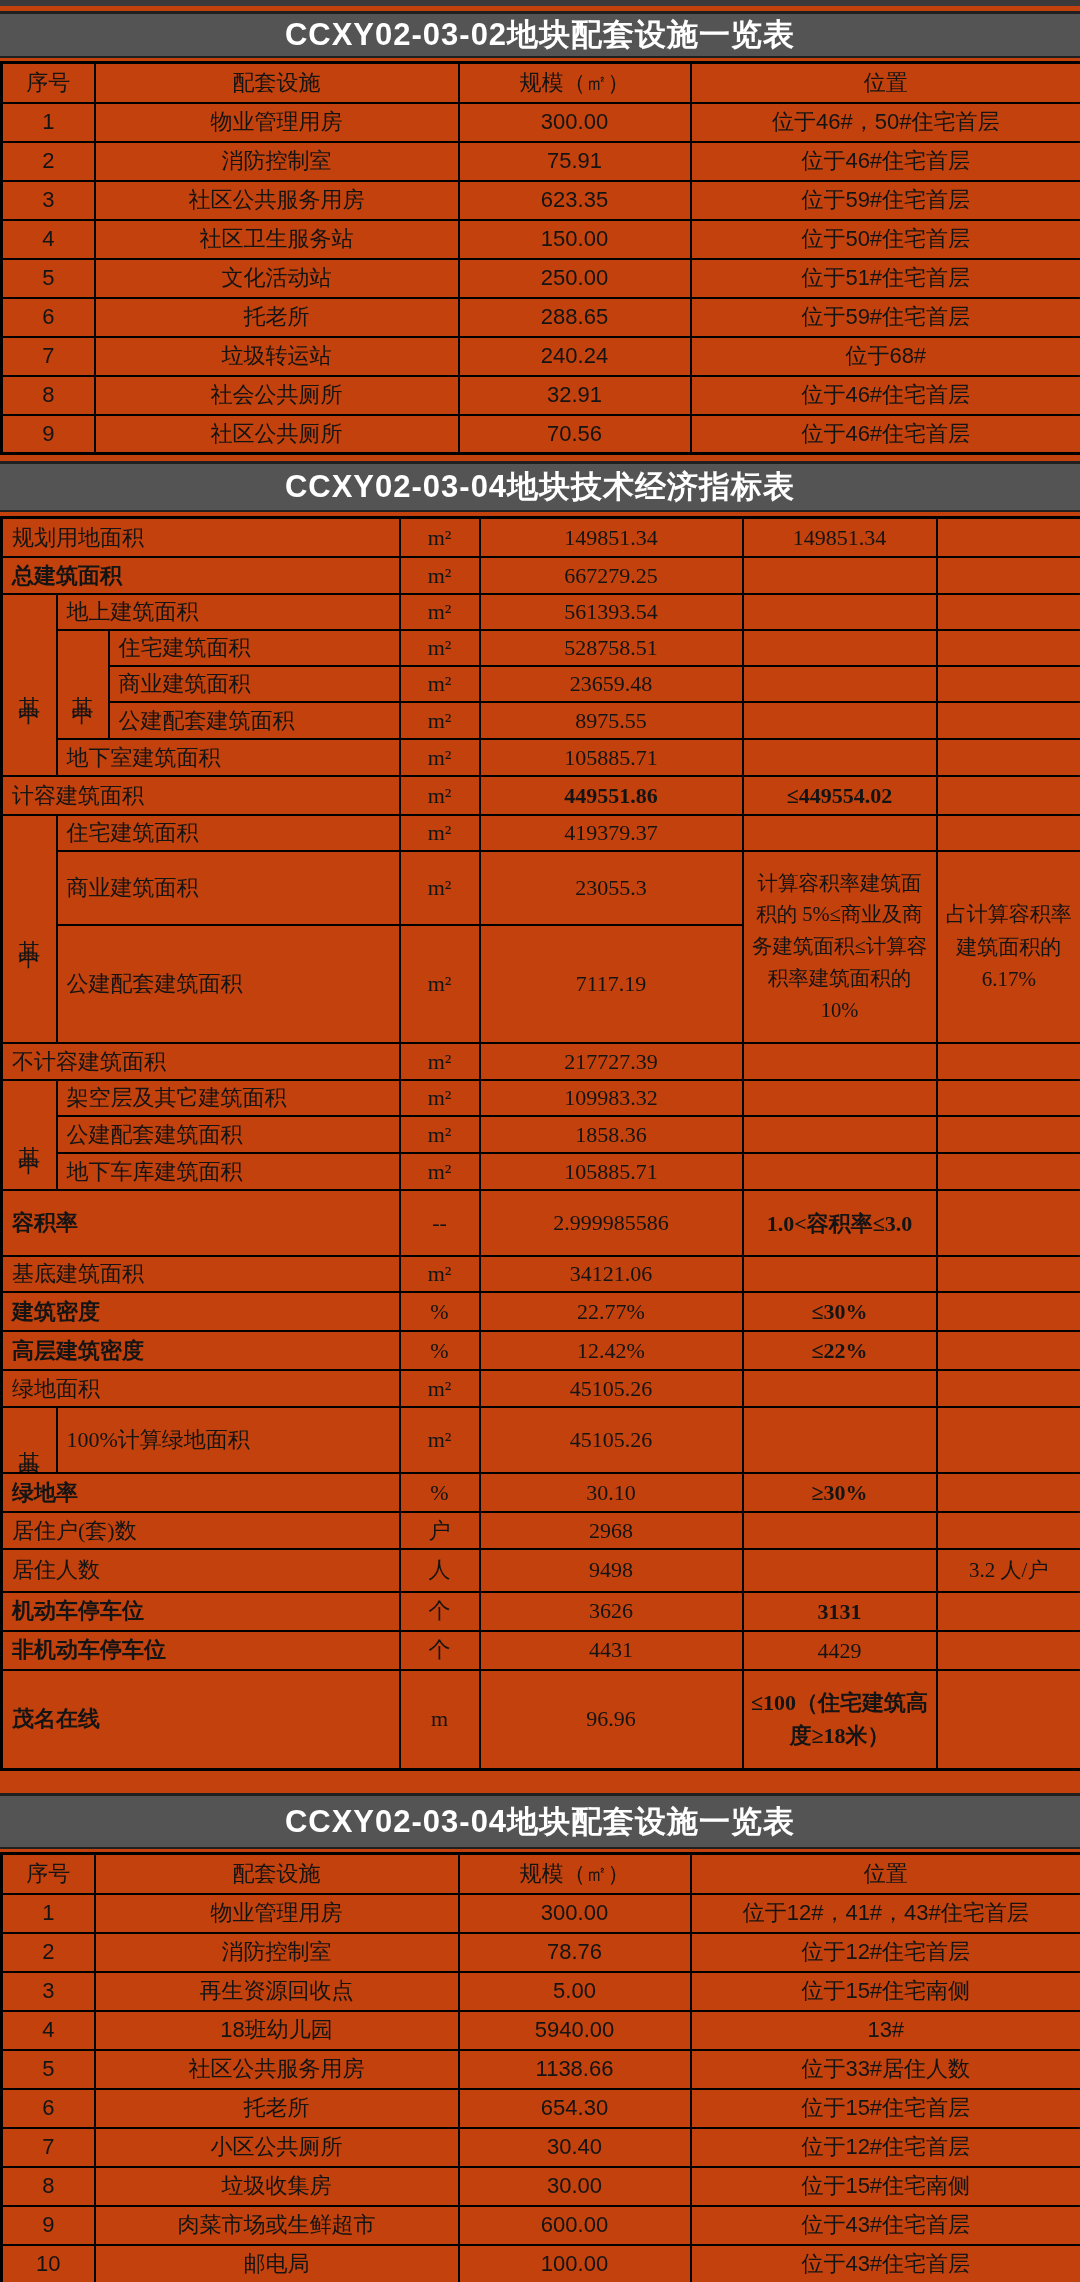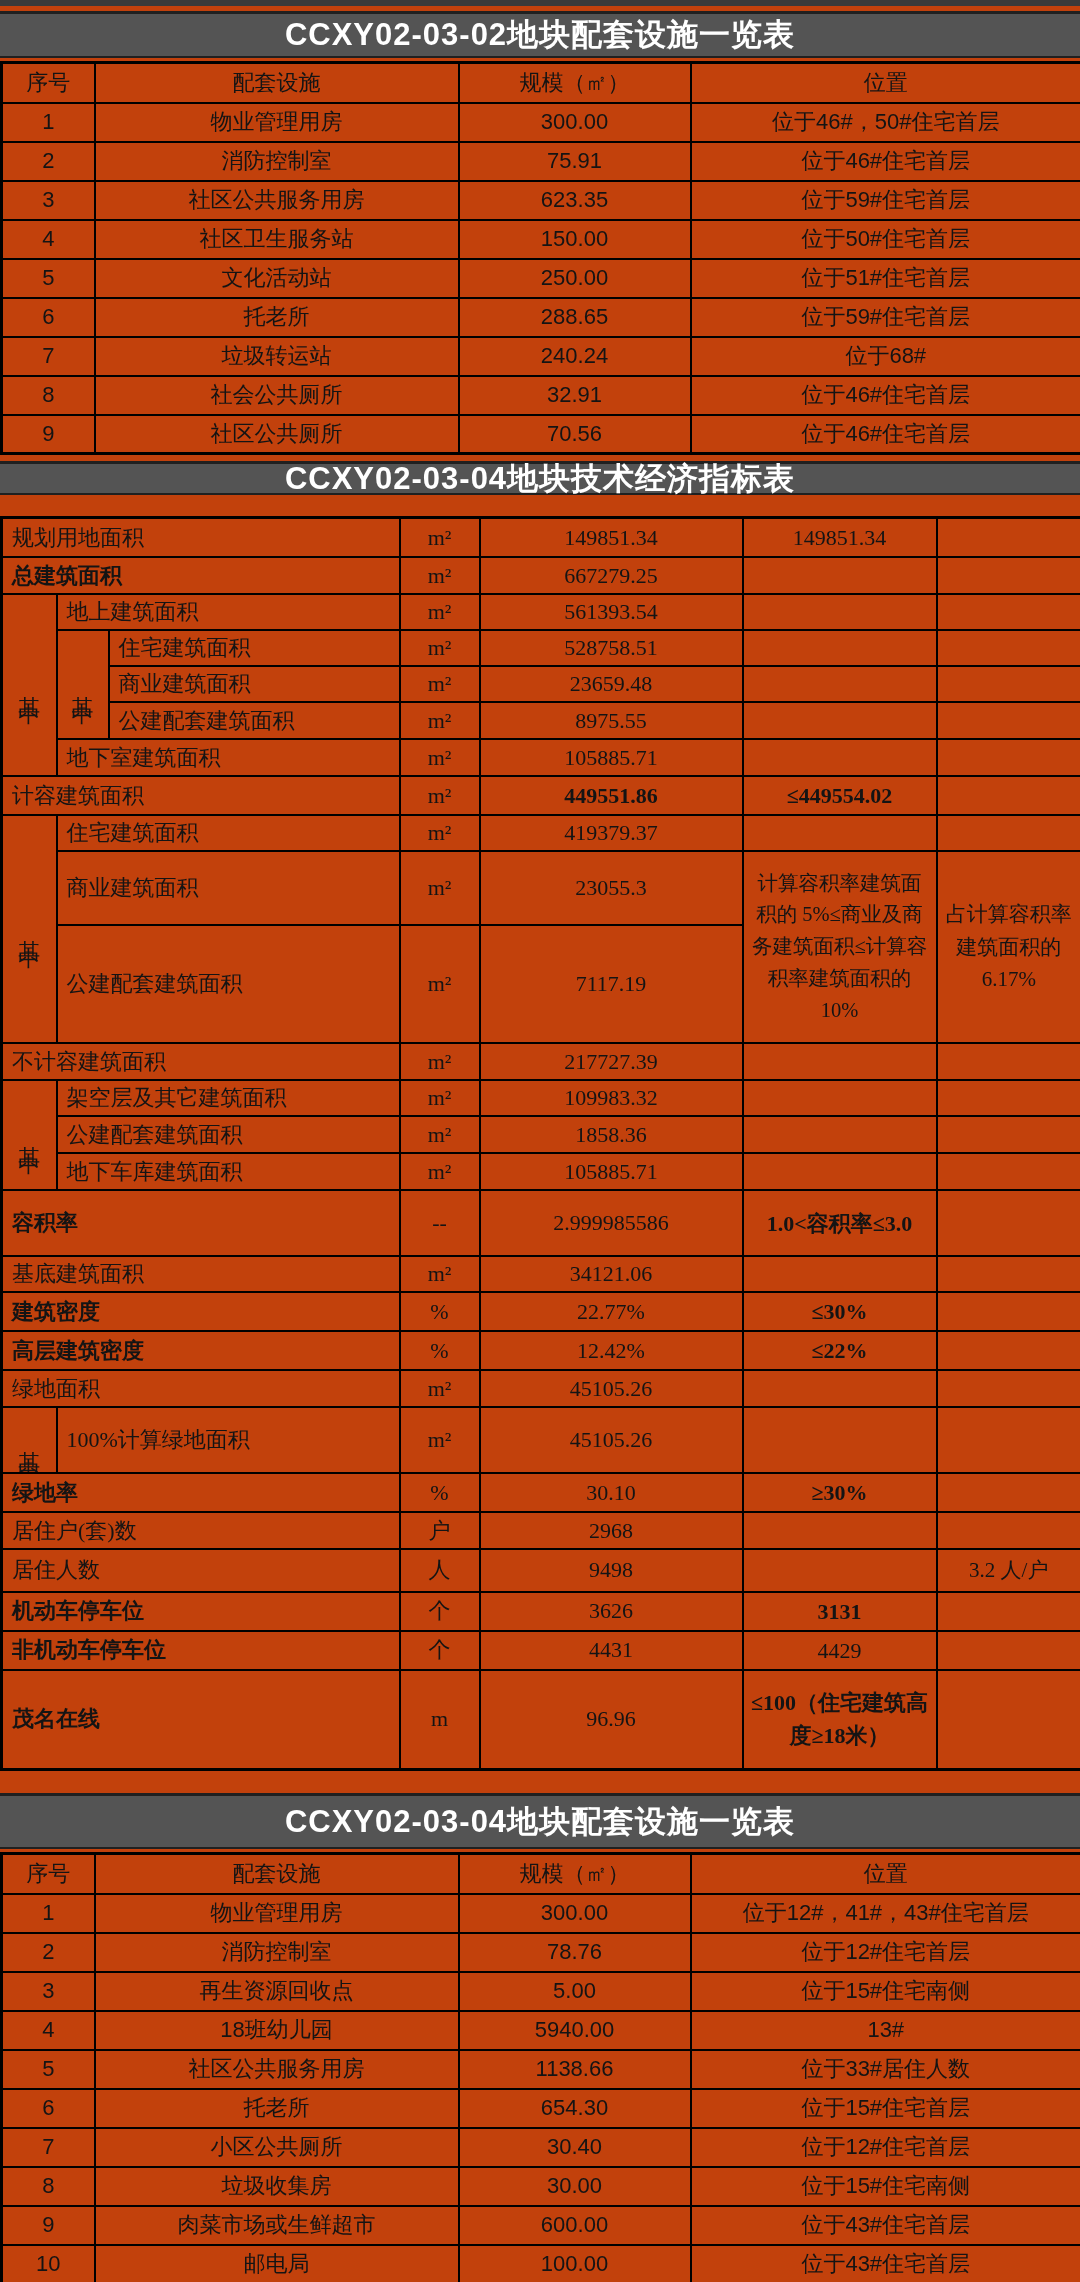--- a/index.html
+++ b/index.html
@@ -14,7 +14,7 @@
         font-weight:bold;font-size:31px;letter-spacing:1px;
         border-top:3px solid #202020;border-bottom:2px solid #202020;box-sizing:border-box;}
   .band-1{top:11px;height:47px;}
-  .band-2{top:461px;height:34px;}
+  .band-2{top:461px;height:51px;}
   .band-3{top:1793px;height:56px;}
 
   table{border-collapse:collapse;position:absolute;left:0;table-layout:fixed;

